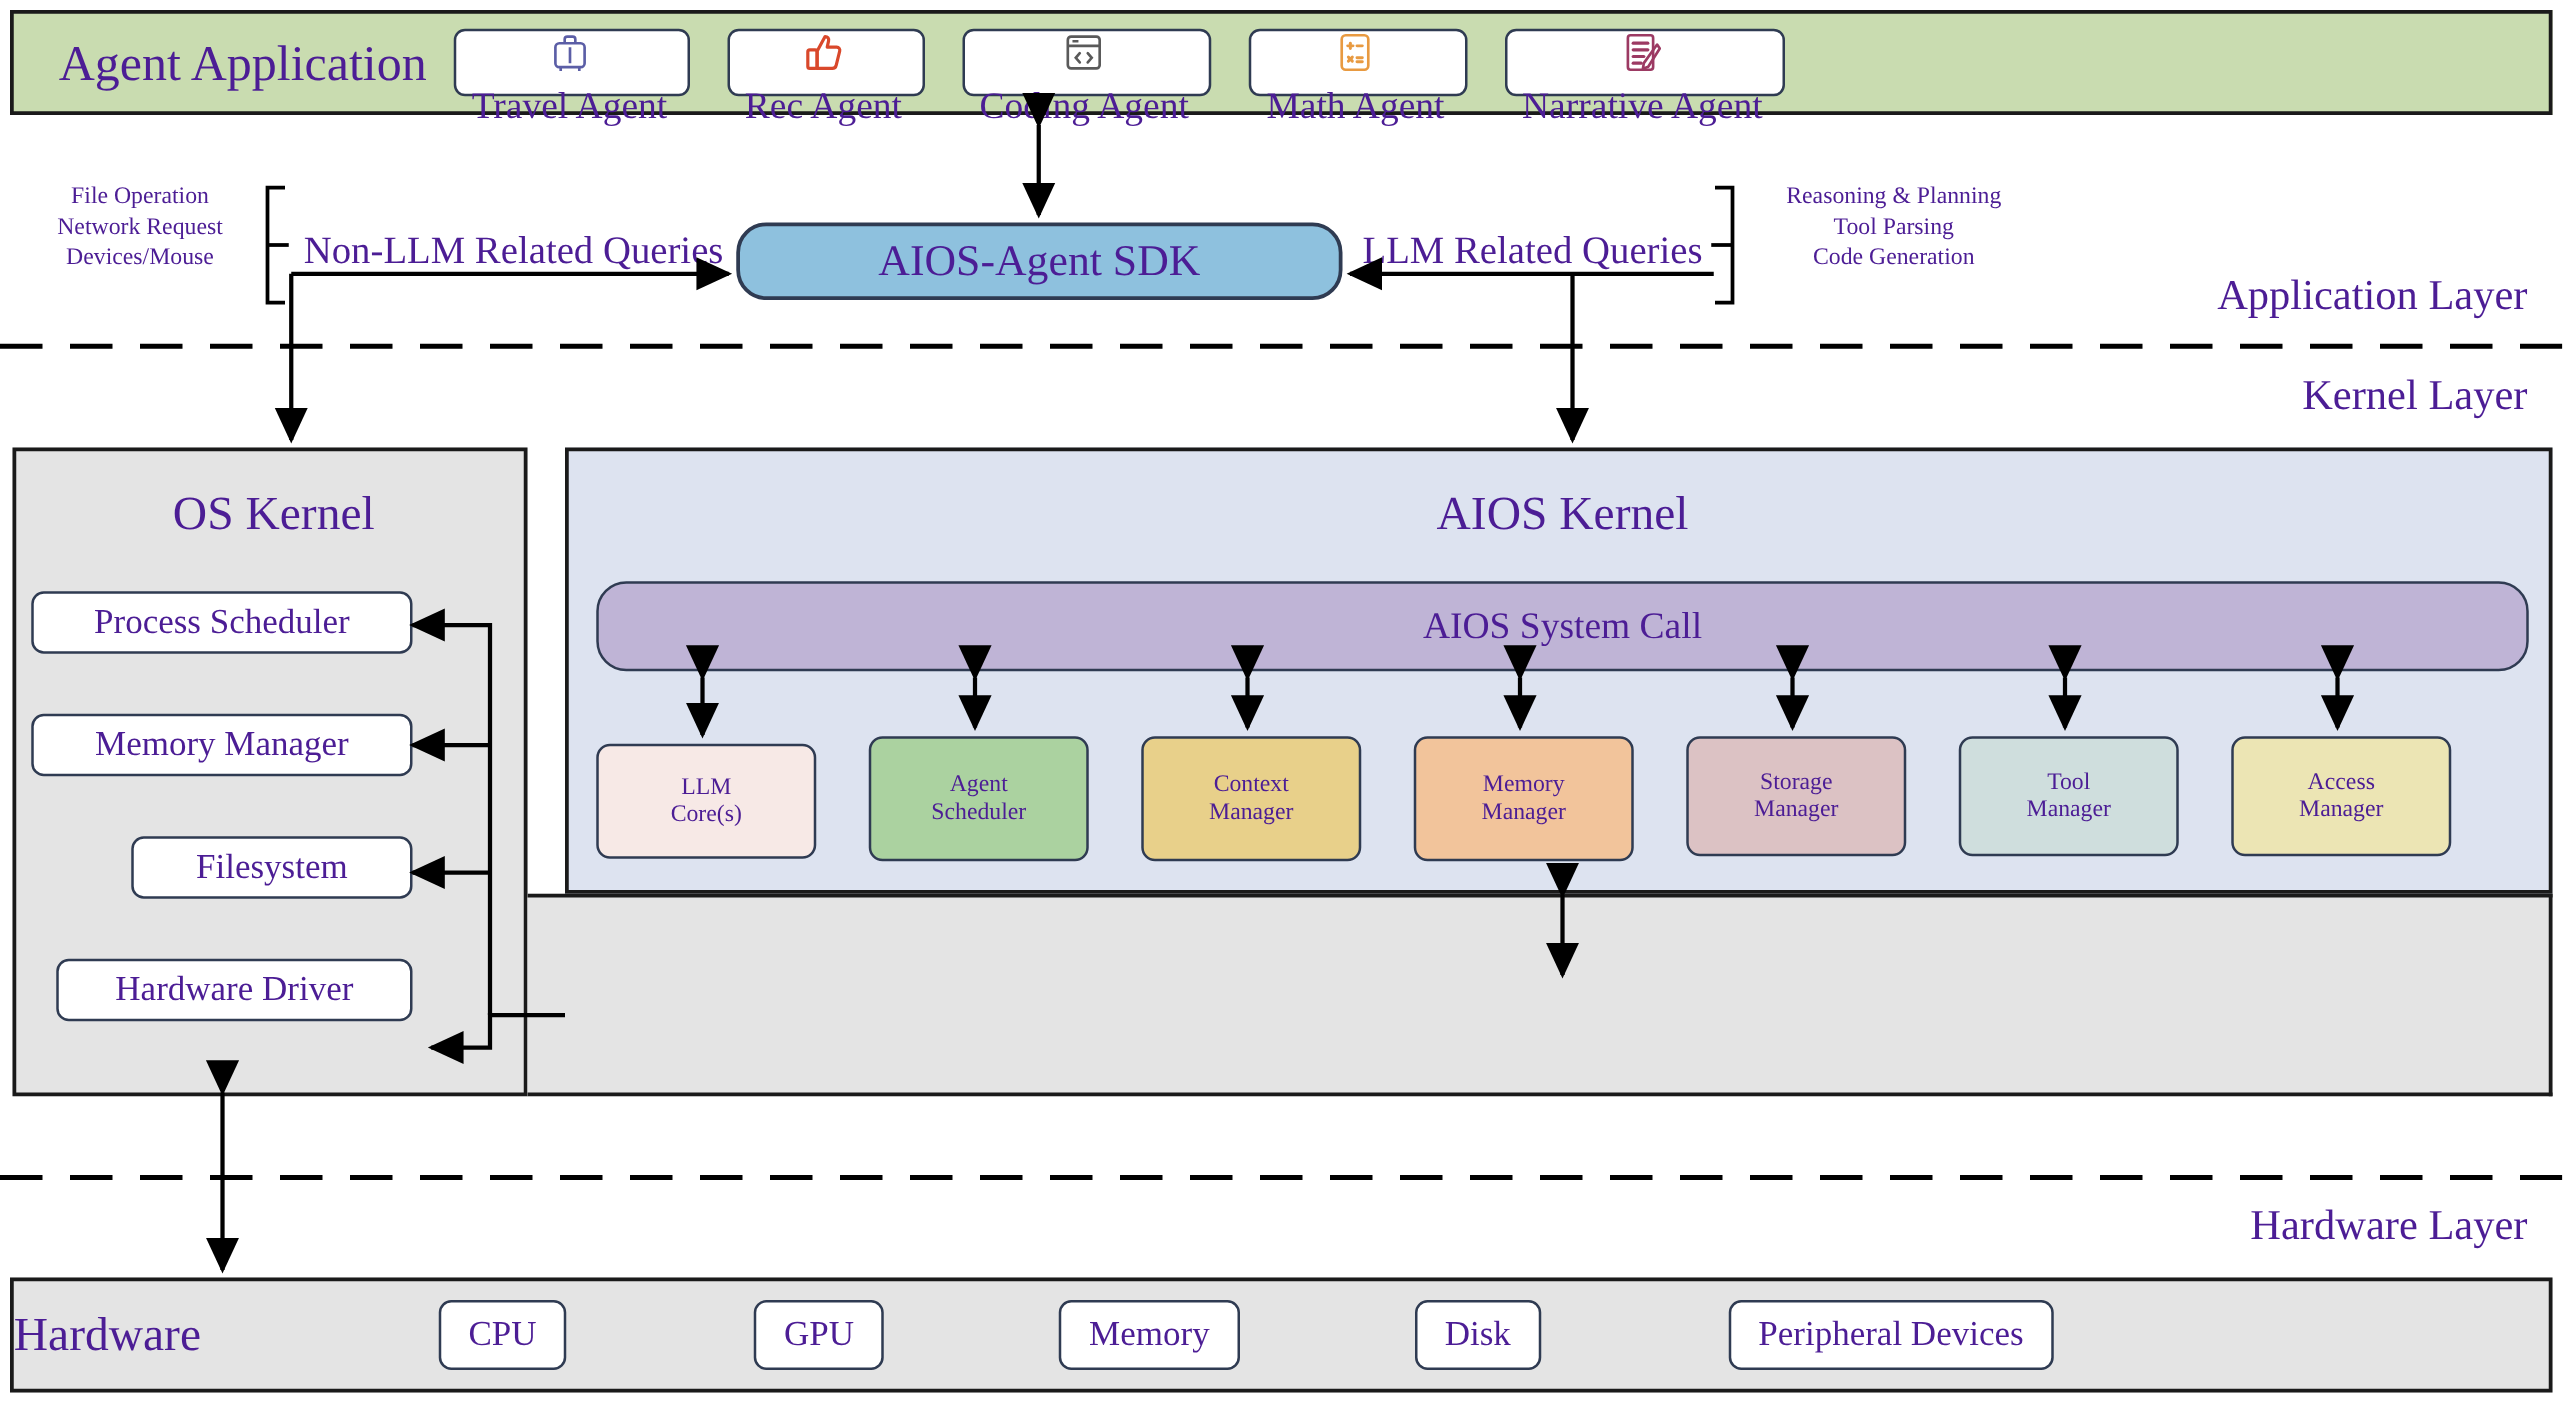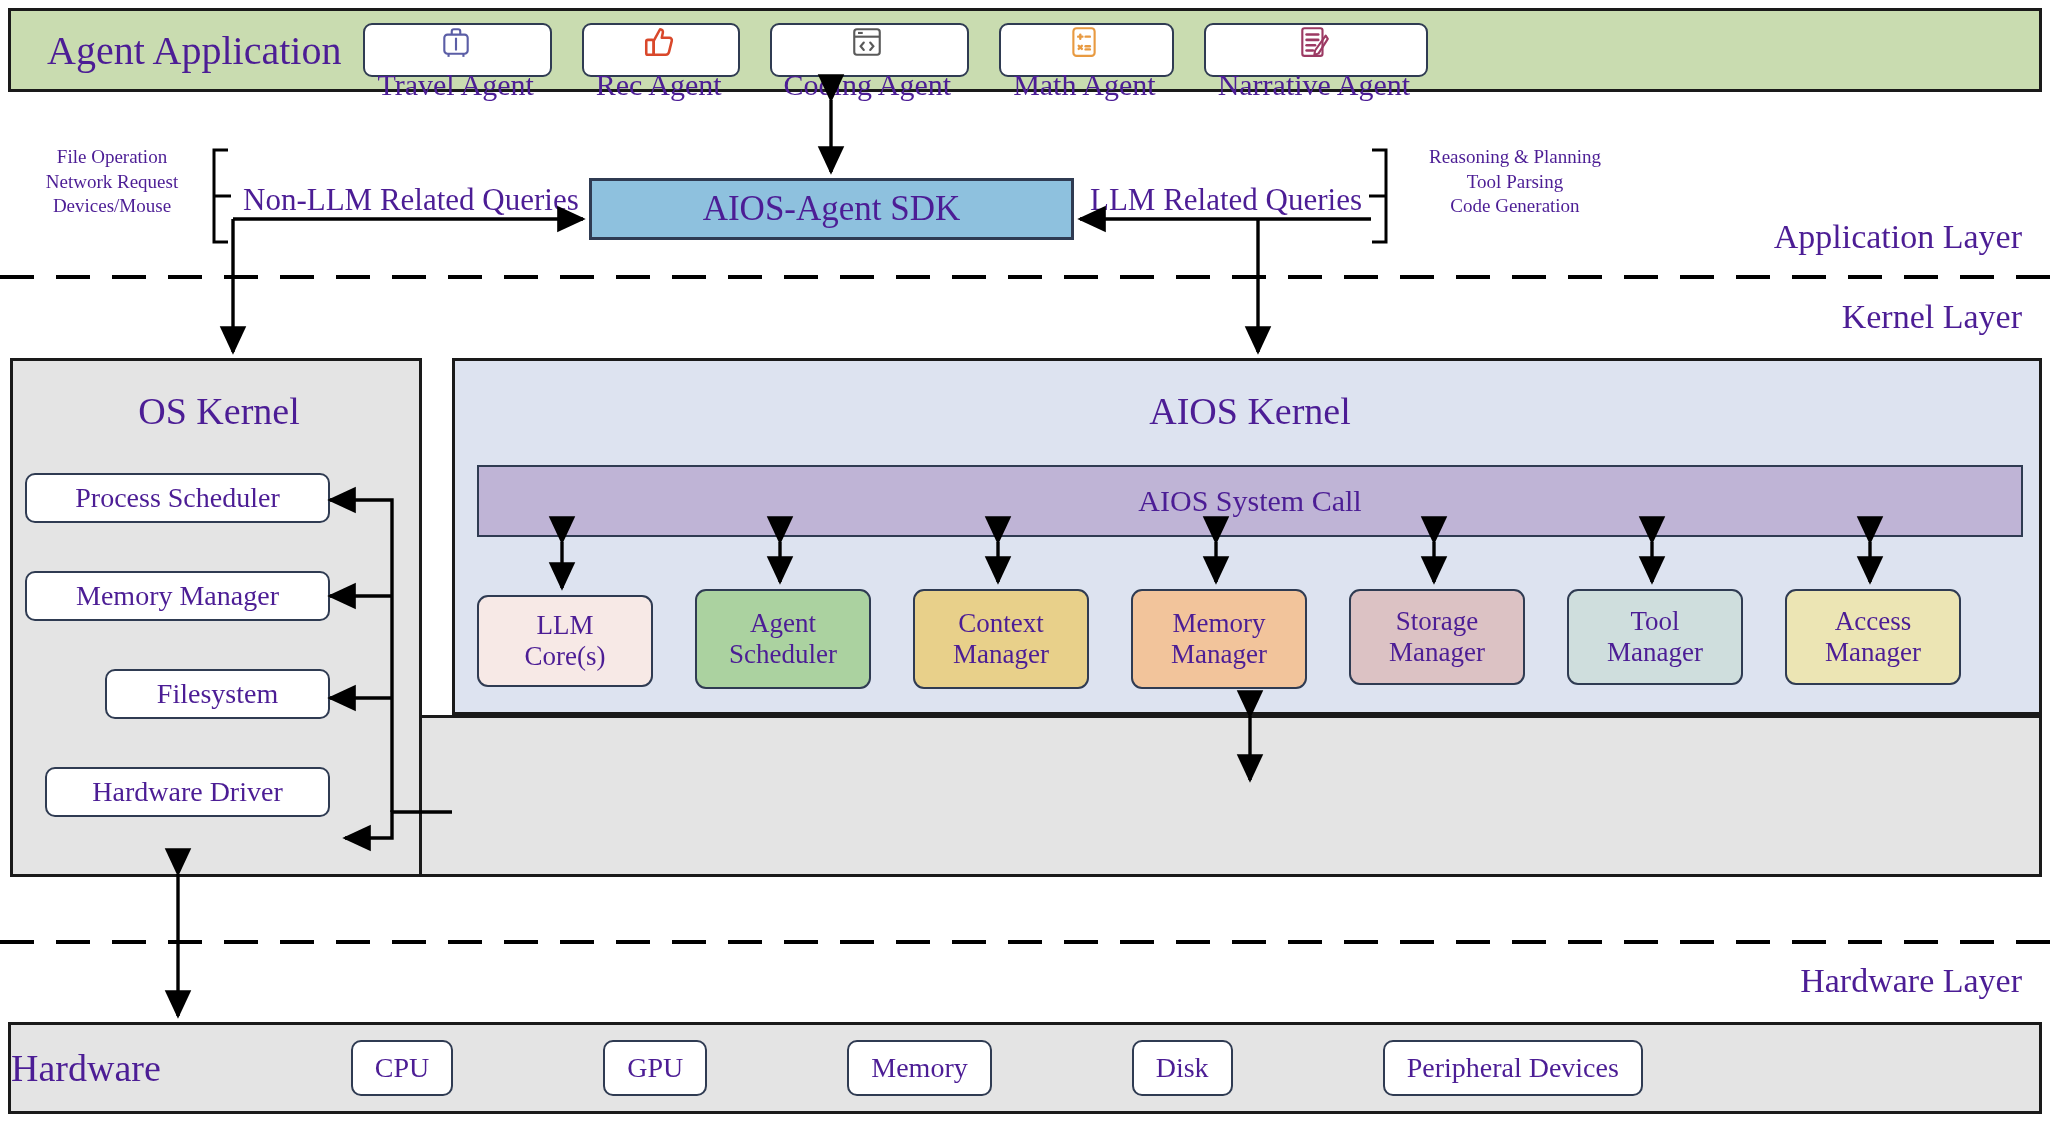--- a/index.html
+++ b/index.html
@@ -13,7 +13,7 @@
 
   
   .abs { position: absolute; }
-  .ctr { display: flex; align-items: center; justify-content: center; }
+  .ctr { display: flex; align-items: center; justify-content: center; border-radius: 24px; }
   .txt { color: #4c1d95; white-space: nowrap; }
 
   

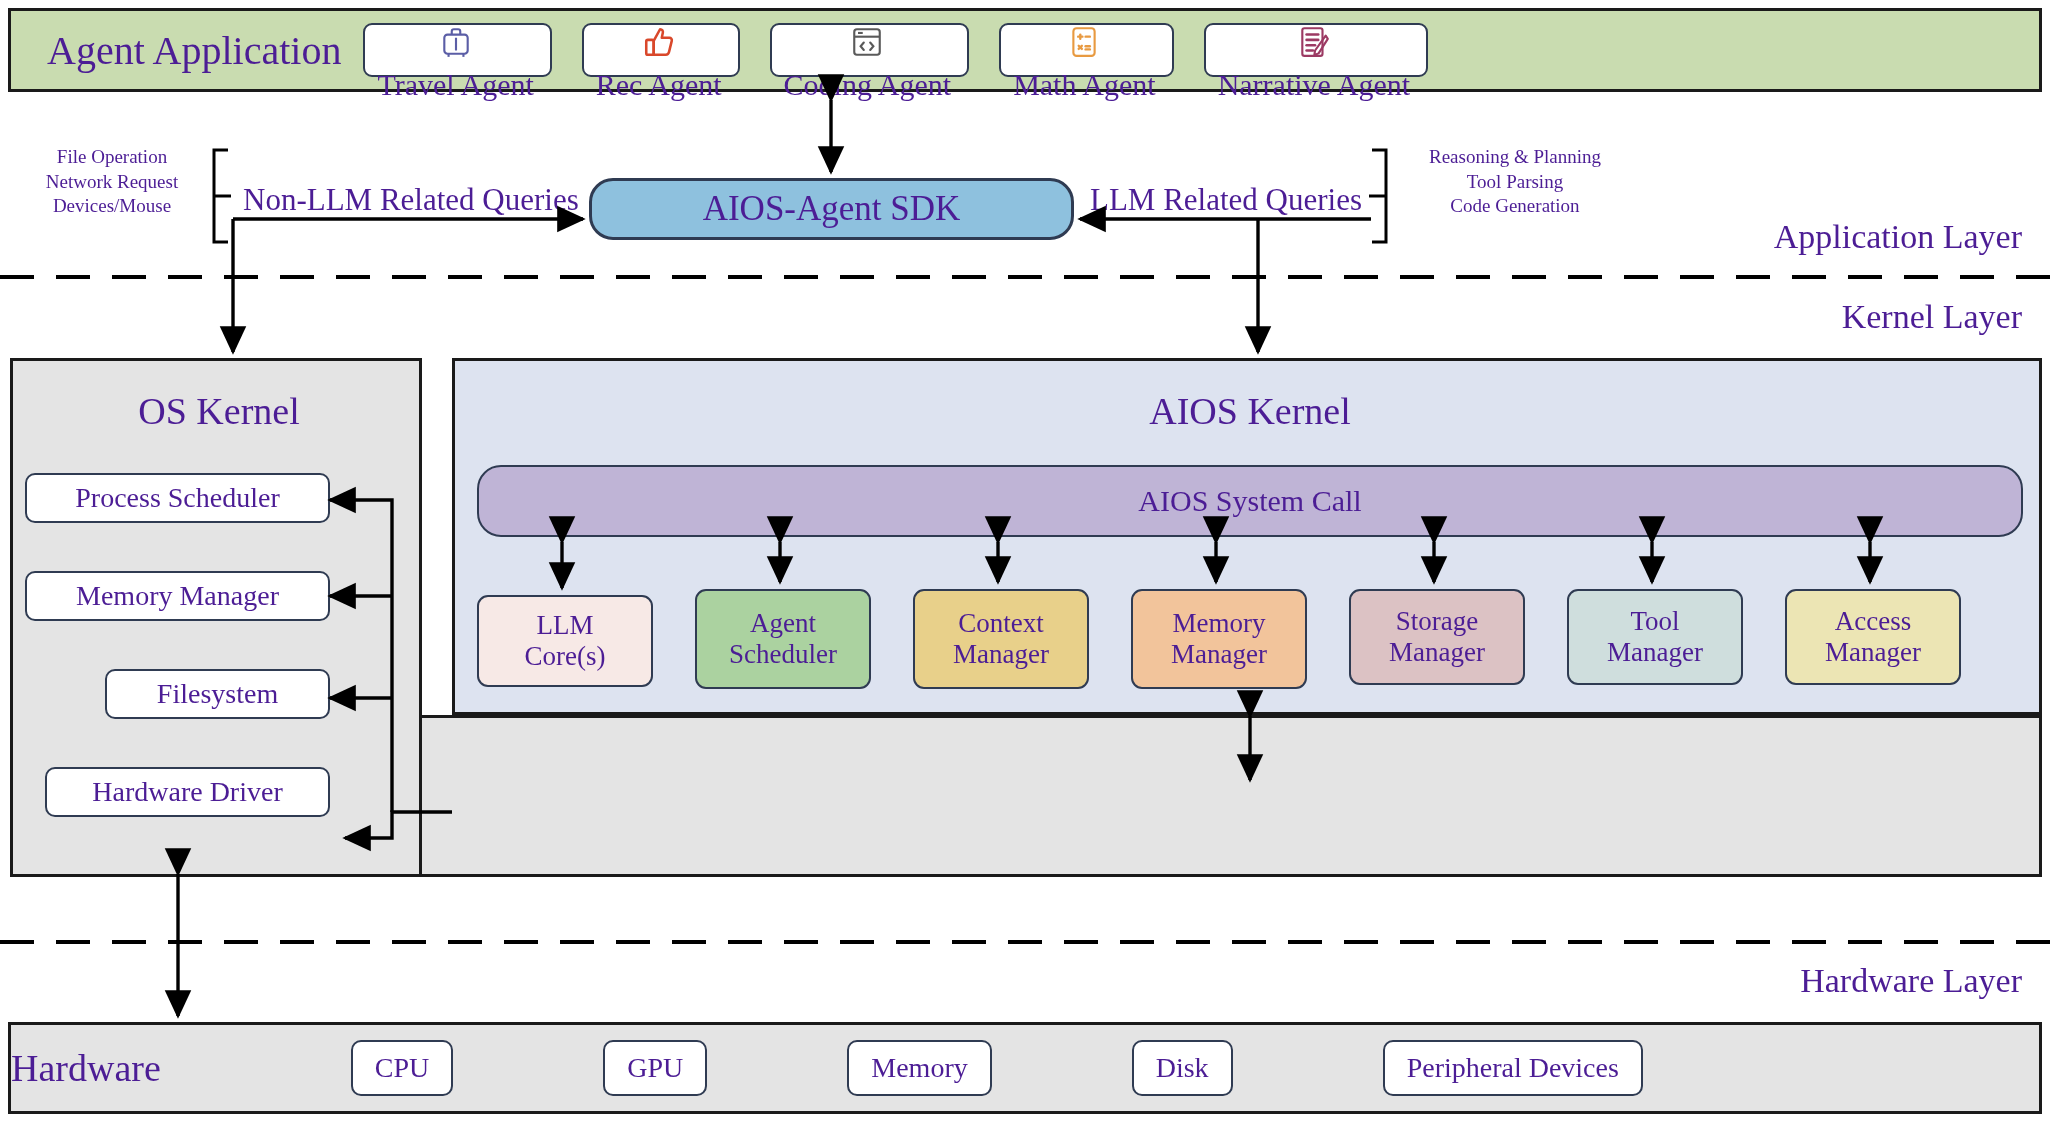--- a/index.html
+++ b/index.html
@@ -68,7 +68,7 @@
   }
   .mod {
     height: 92px; border: 2.5px solid #2f3b52; border-radius: 11px;
-    font-size: 27px; line-height: 1.16; text-align: center;
+    font-size: 19px; line-height: 1.16; text-align: center;
     display: flex; align-items: center; justify-content: center;
   }
 

